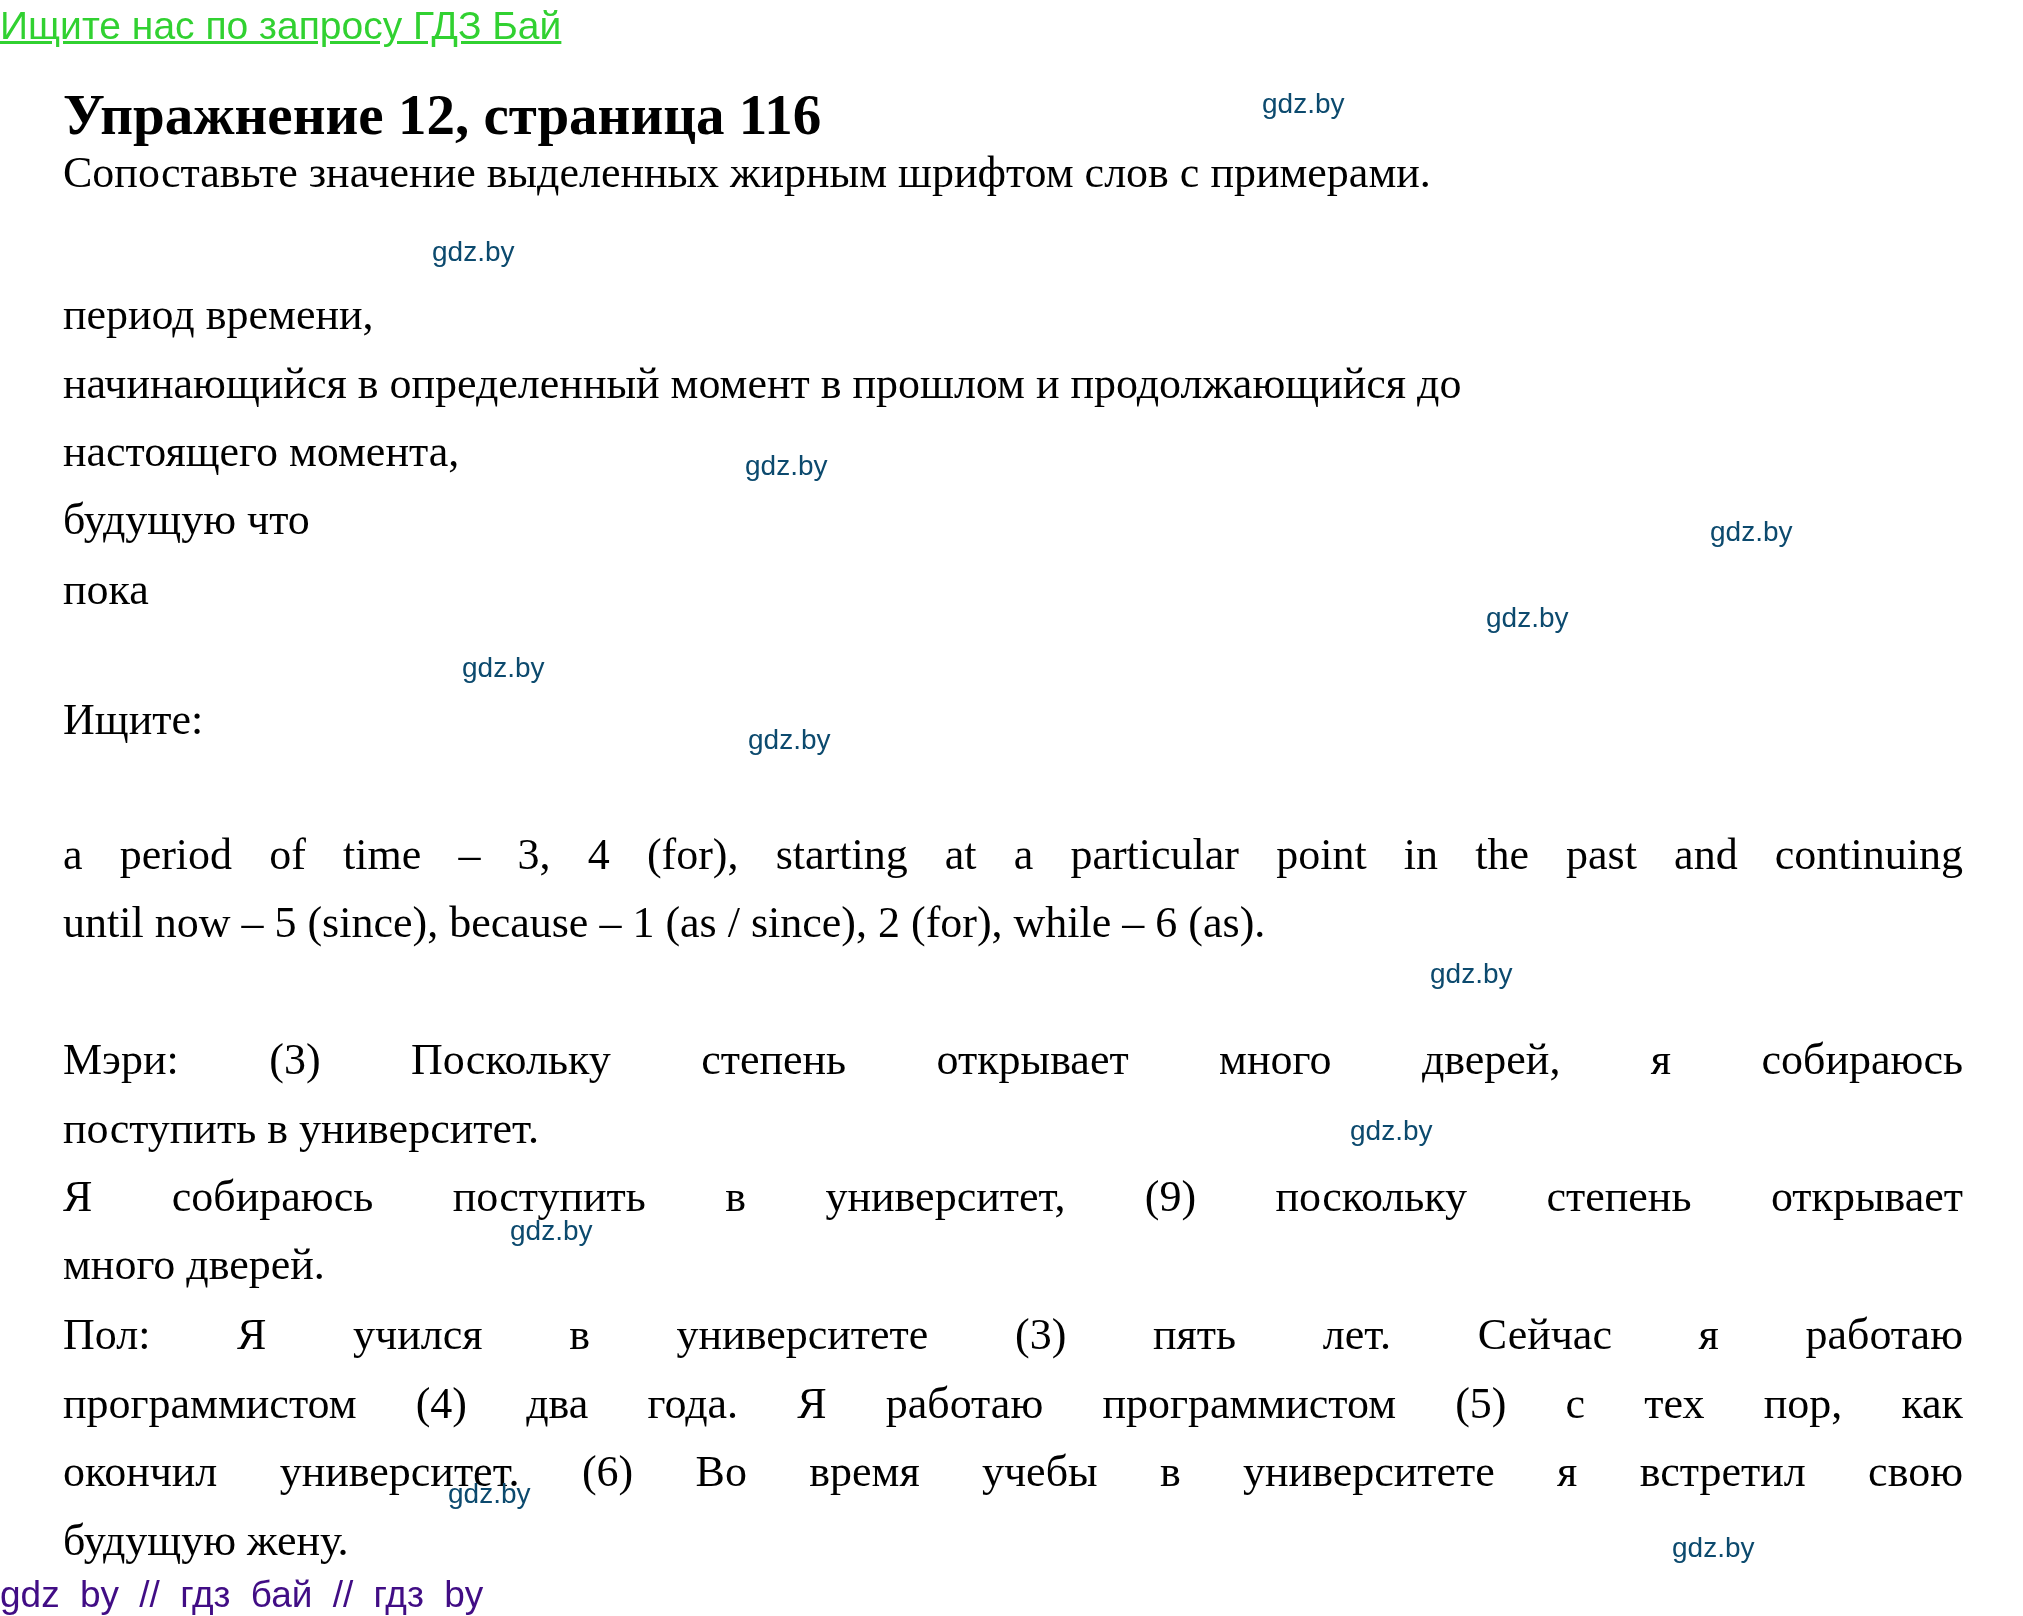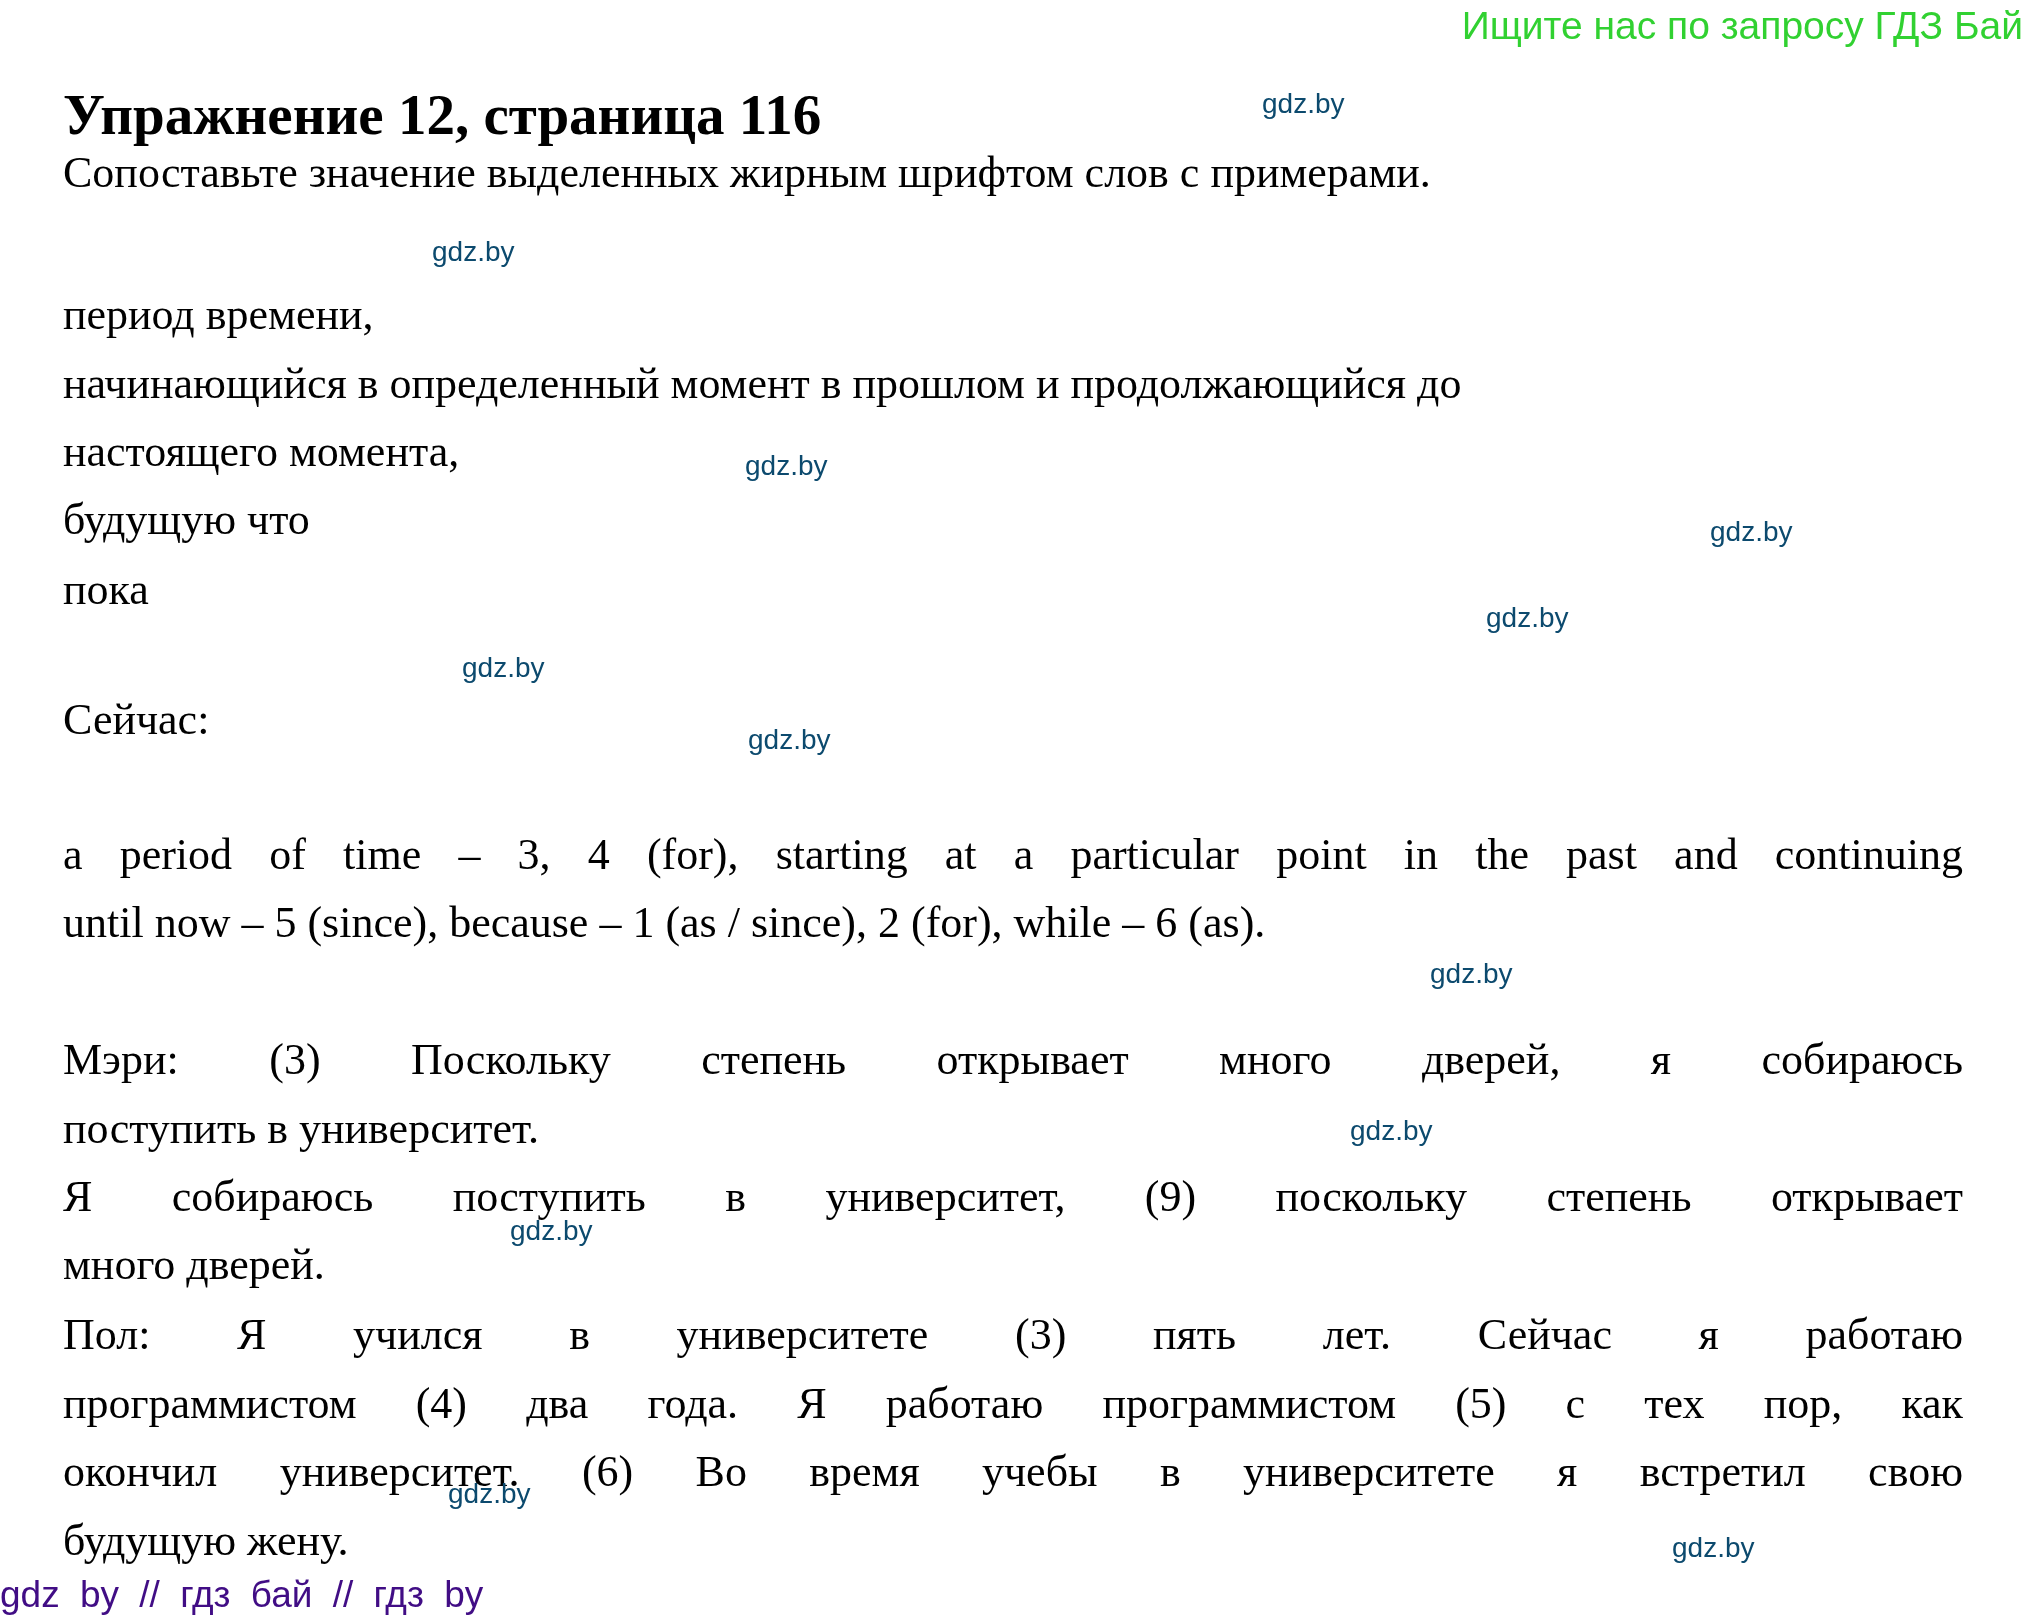--- a/index.html
+++ b/index.html
@@ -8,8 +8,8 @@
     overflow:hidden; font-family:"Liberation Serif", serif; color:#000;
   }
   .banner {
-    position:absolute; top:4px; left:0; width:100%; text-align:right;
-    font-family:"Liberation Sans", sans-serif; font-size:39px; color:#31d131;
+    position:absolute; top:4px; left:0; width:100%; text-align:left;
+    font-family:"Liberation Sans", sans-serif; font-size:39px; color:#31d131;text-decoration:underline;
   }
   .heading {
     position:absolute; left:63px; top:82px; font-size:57px; font-weight:bold;

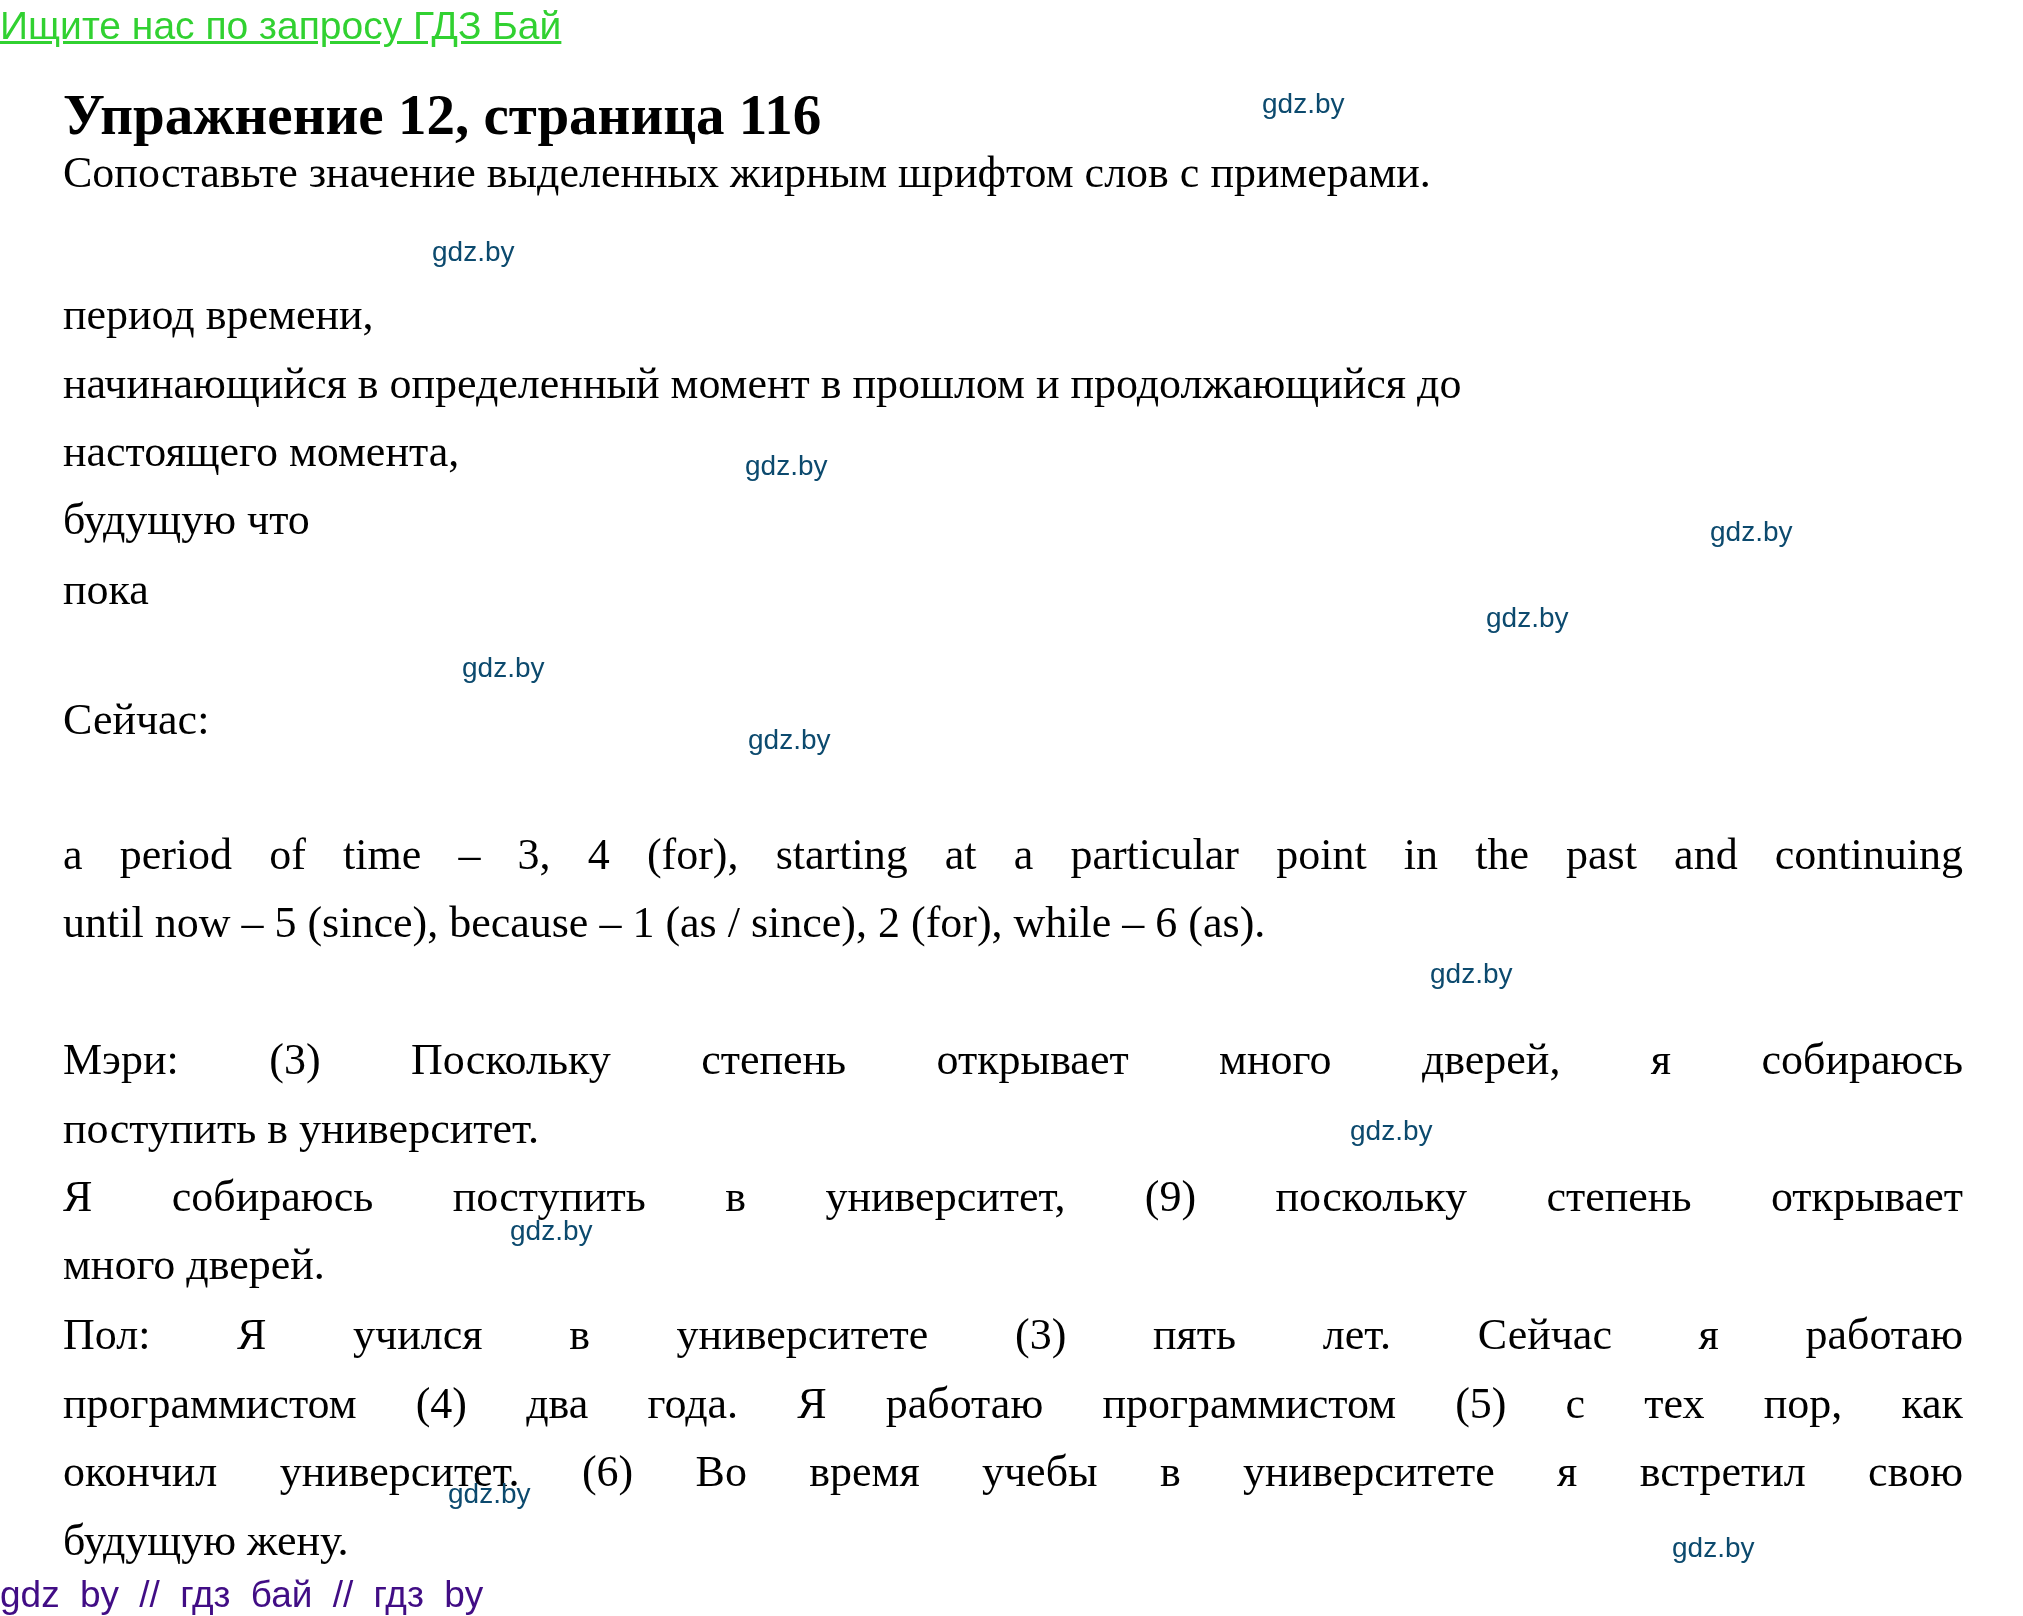--- a/index.html
+++ b/index.html
@@ -50,7 +50,7 @@
   <div class="line" style="top:490px">будущую что</div>
   <div class="line" style="top:560px">пока</div>
 
-  <div class="line" style="top:690px">Сейчас:</div>
+  <div class="line" style="top:690px">Ищите:</div>
 
   <div class="line j" style="top:825px">a period of time – 3, 4 (for), starting at a particular point in the past and continuing</div>
   <div class="line" style="top:893px">until now – 5 (since), because – 1 (as / since), 2 (for), while – 6 (as).</div>

